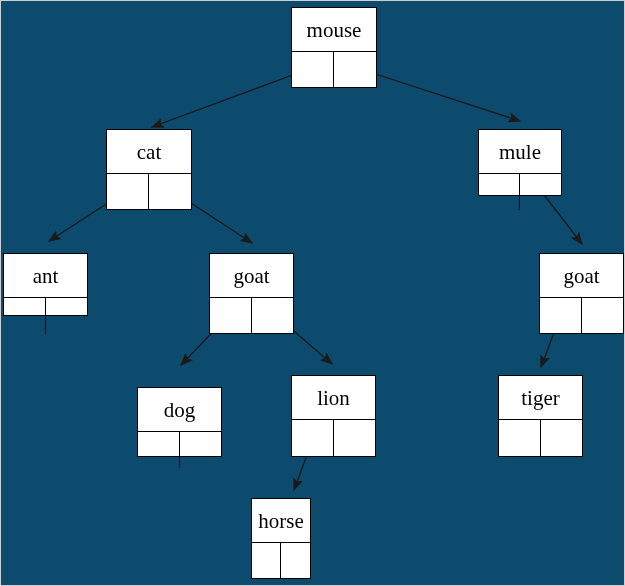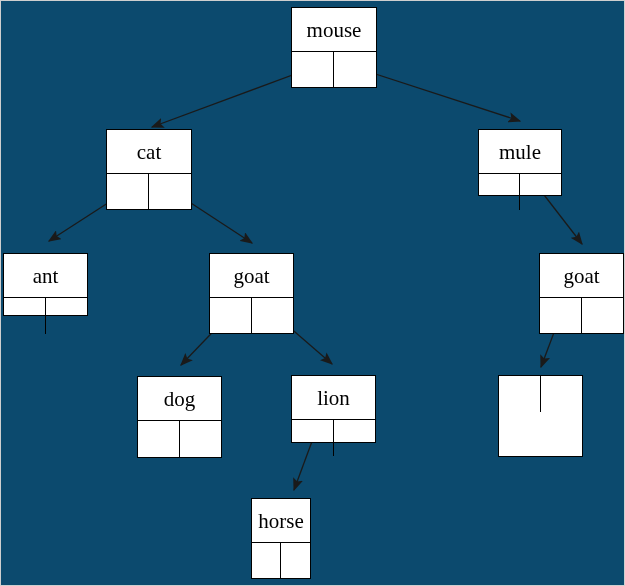--- a/index.html
+++ b/index.html
@@ -125,7 +125,7 @@
           <div class="ptr-cell right"></div>
         </div>
       </div>
-      <div class="node" style="left: 136px; top: 375px; width: 85px; height: 82px;">
+      <div class="node" style="left: 136px; top: 386px; width: 85px; height: 70px;">
         <div class="node-label">dog</div>
         <div class="node-ptrs">
           <div class="ptr-cell left"></div>

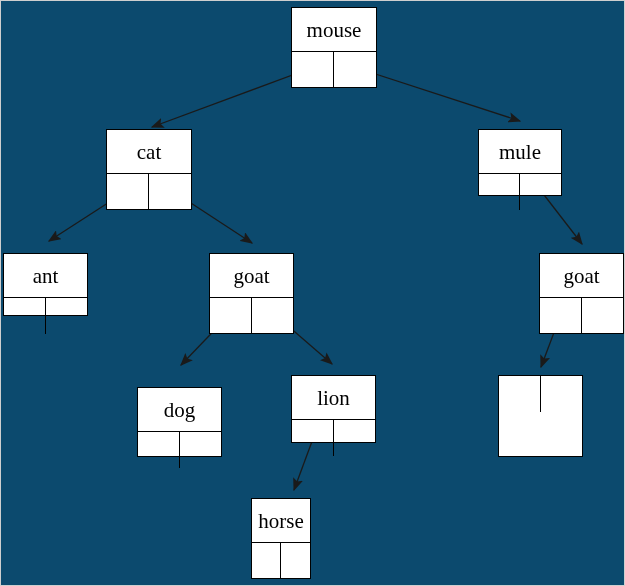--- a/index.html
+++ b/index.html
@@ -132,7 +132,7 @@
           <div class="ptr-cell right"></div>
         </div>
       </div>
-      <div class="node" style="left: 290px; top: 374px; width: 85px; height: 68px;">
+      <div class="node" style="left: 290px; top: 374px; width: 85px; height: 82px;">
         <div class="node-label">lion</div>
         <div class="node-ptrs">
           <div class="ptr-cell left"></div>

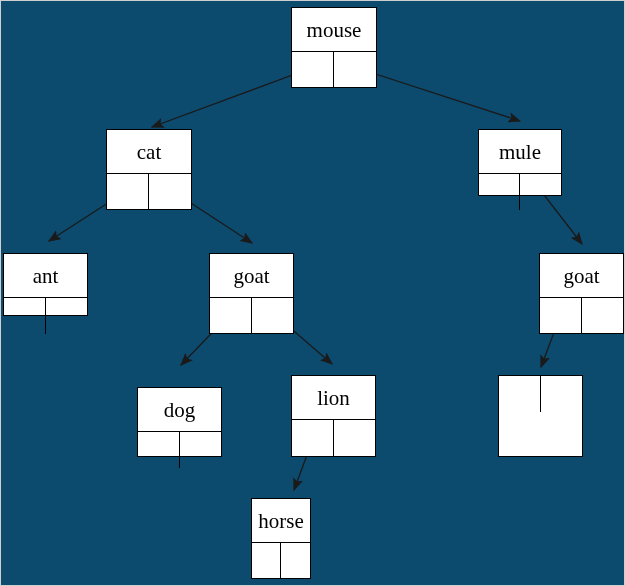--- a/index.html
+++ b/index.html
@@ -140,6 +140,7 @@
         </div>
       </div>
       <div class="node" style="left: 497px; top: 374px; width: 85px; height: 82px;">
+        <div class="node-label">tiger</div>
         <div class="node-ptrs">
           <div class="ptr-cell left"></div>
           <div class="ptr-cell right"></div>

